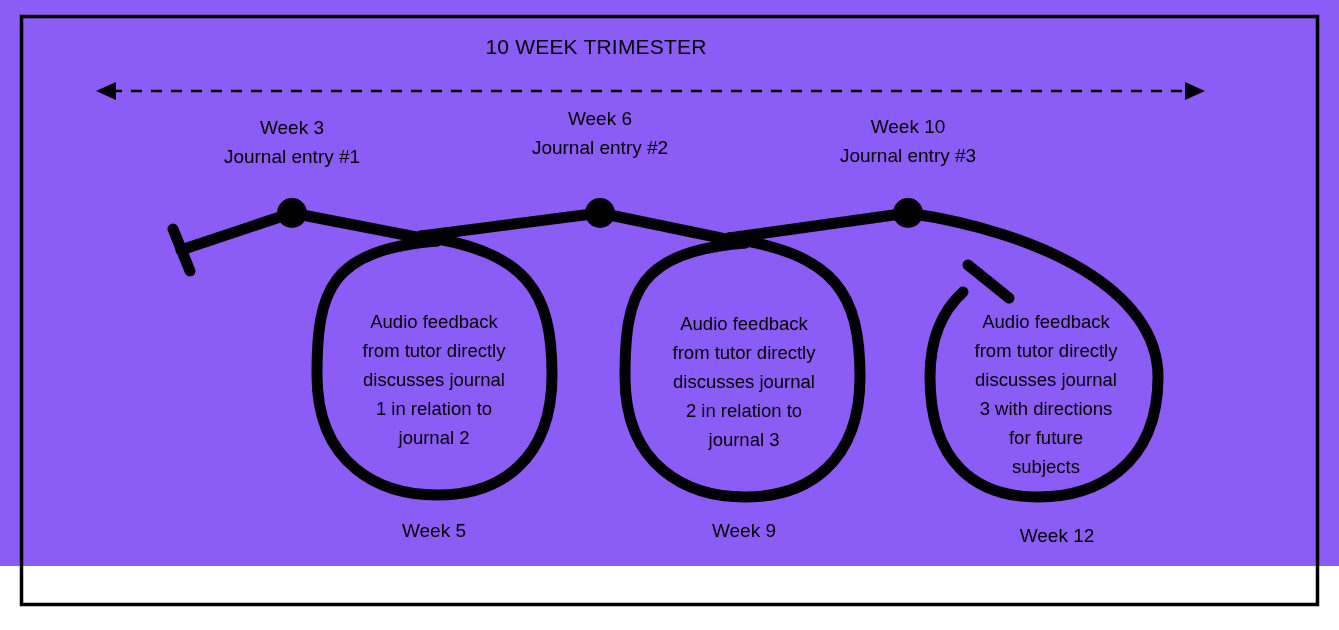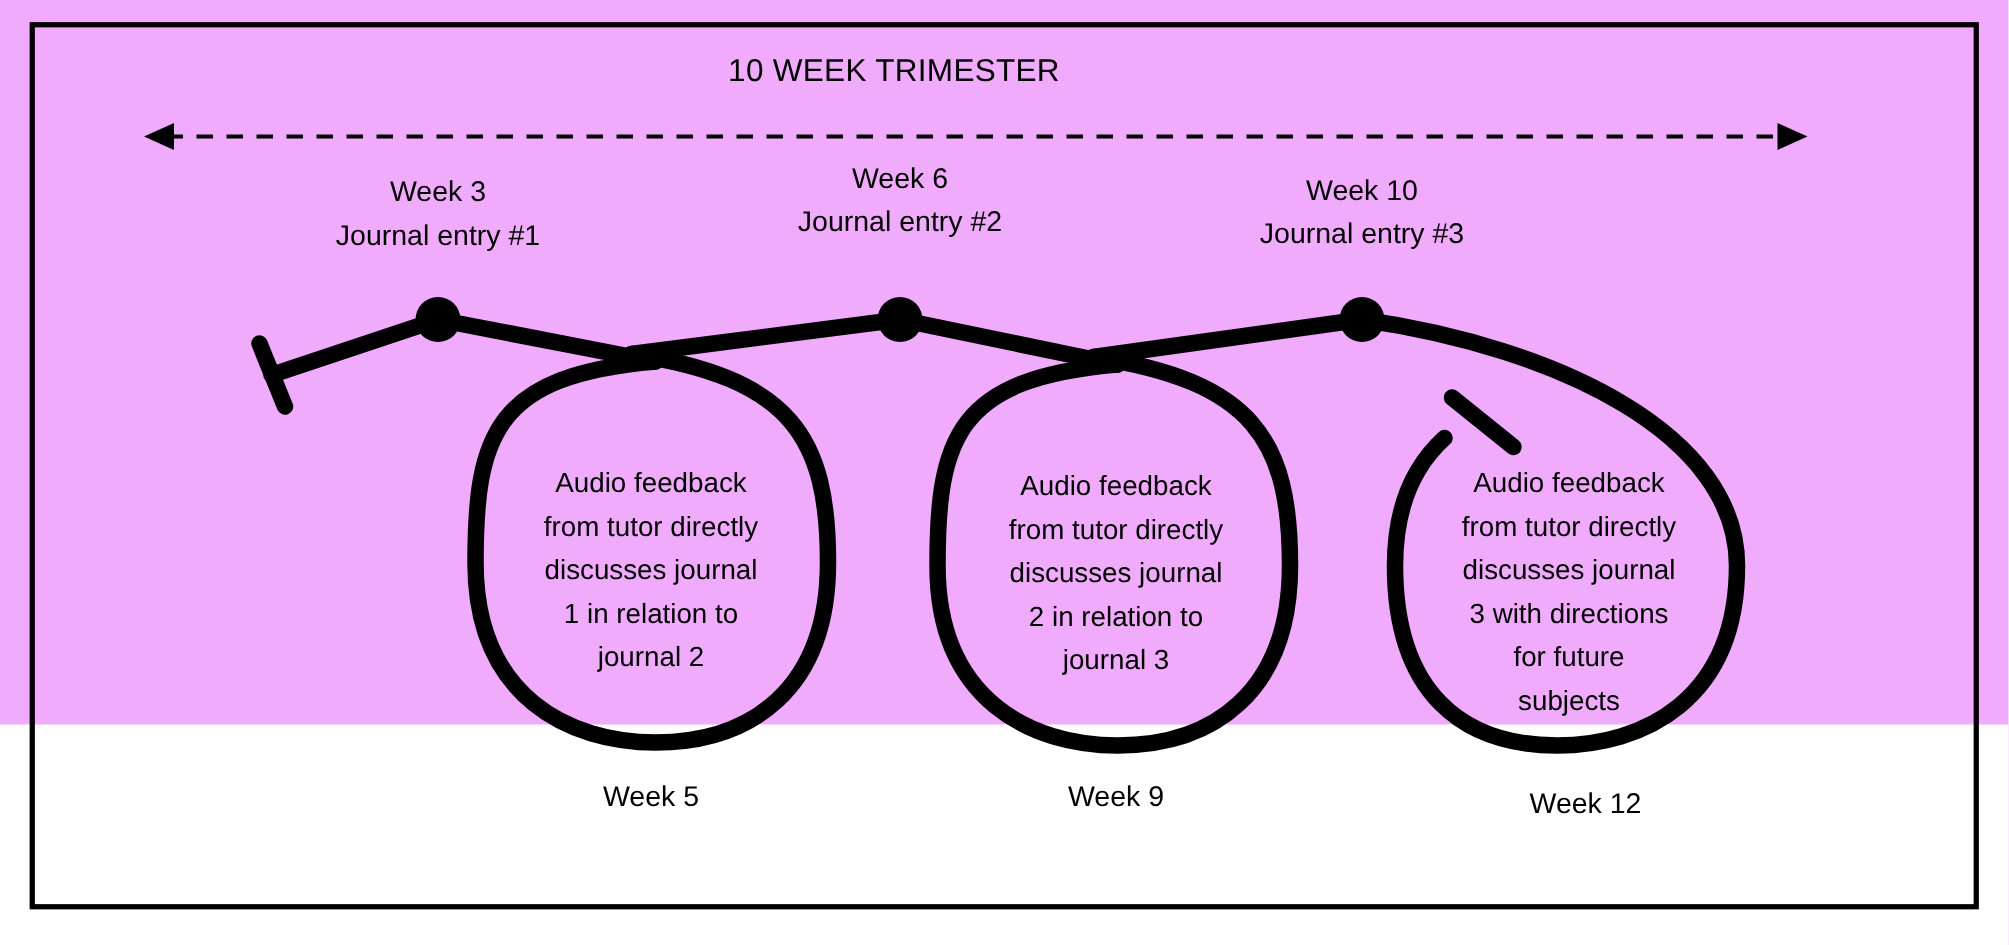--- a/index.html
+++ b/index.html
@@ -18,8 +18,8 @@
   #diagram-root {
     position: relative;
     width: 1339px;
-    height: 483px;
-    background: #f0abfc;
+    height: 566px;
+    background: #8b5cf6;
   }
   svg#diagram-svg {
     position: absolute;

